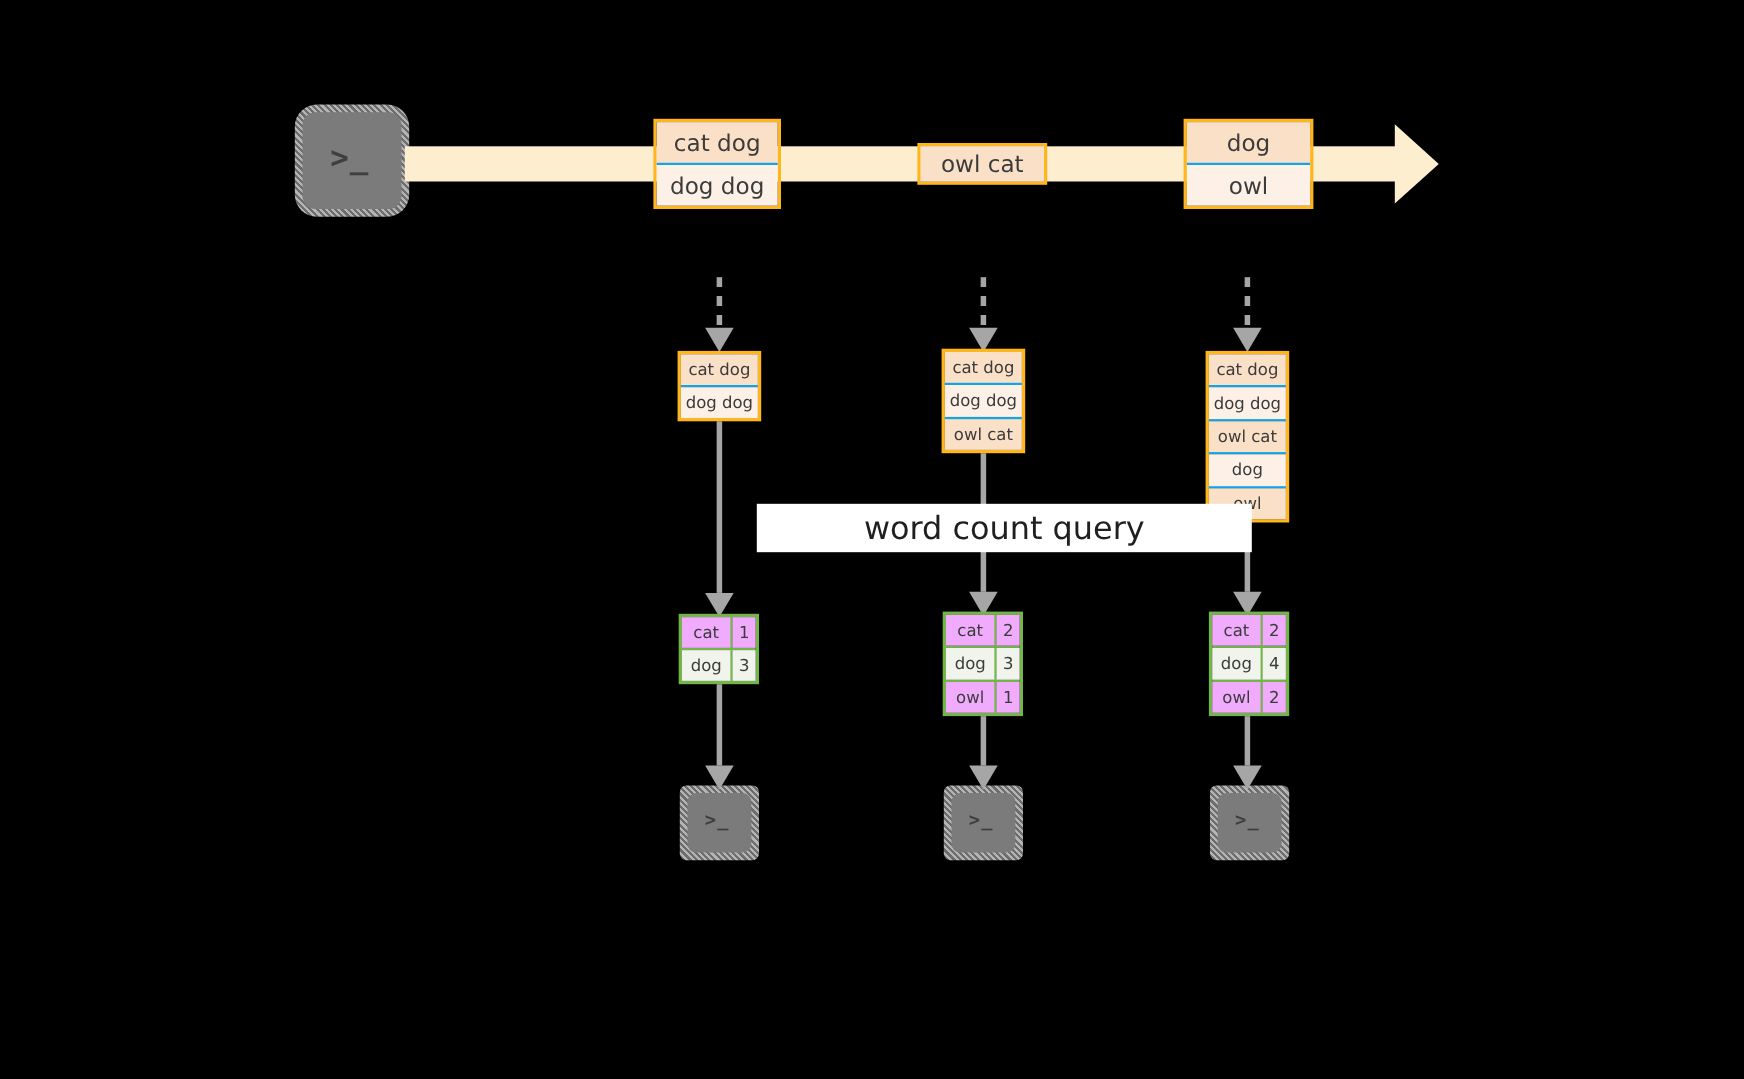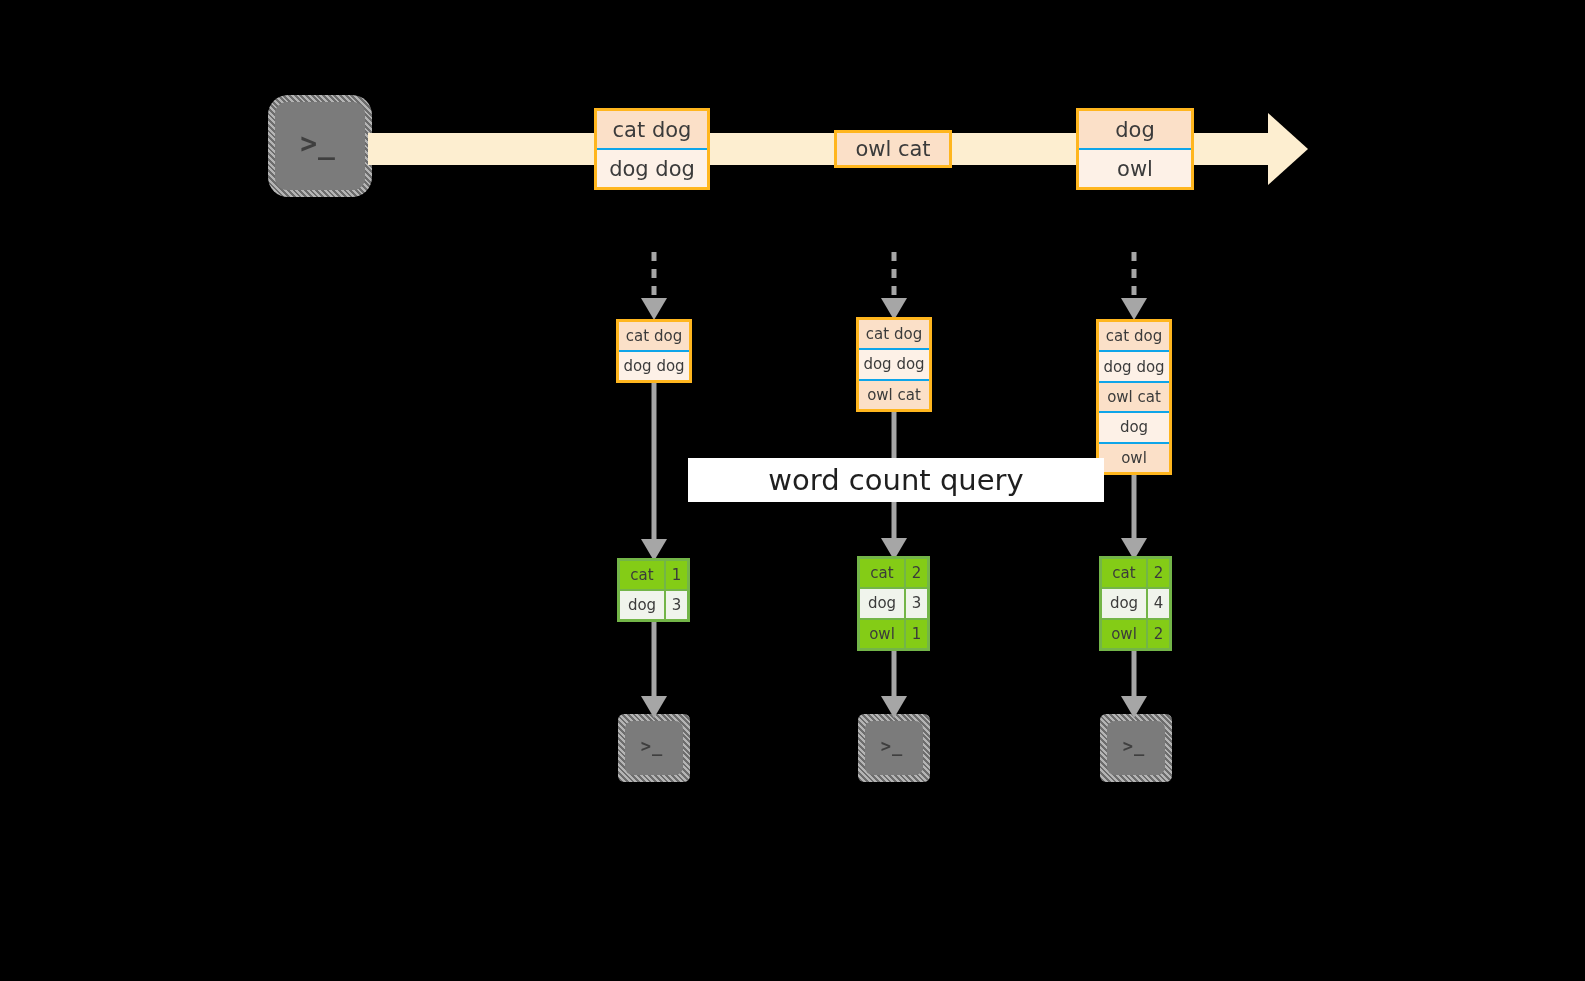--- a/index.html
+++ b/index.html
@@ -215,7 +215,7 @@
     <div class="head"></div>
   </div>
 
-  <div class="qlabel" style="left:688px; top:458px; width:416px; height:44px; font-size:29px;">
+  <div class="qlabel" style="left:688px; top:458px; width:450px; height:44px; font-size:29px;">
     <span>word count query</span>
   </div>
 

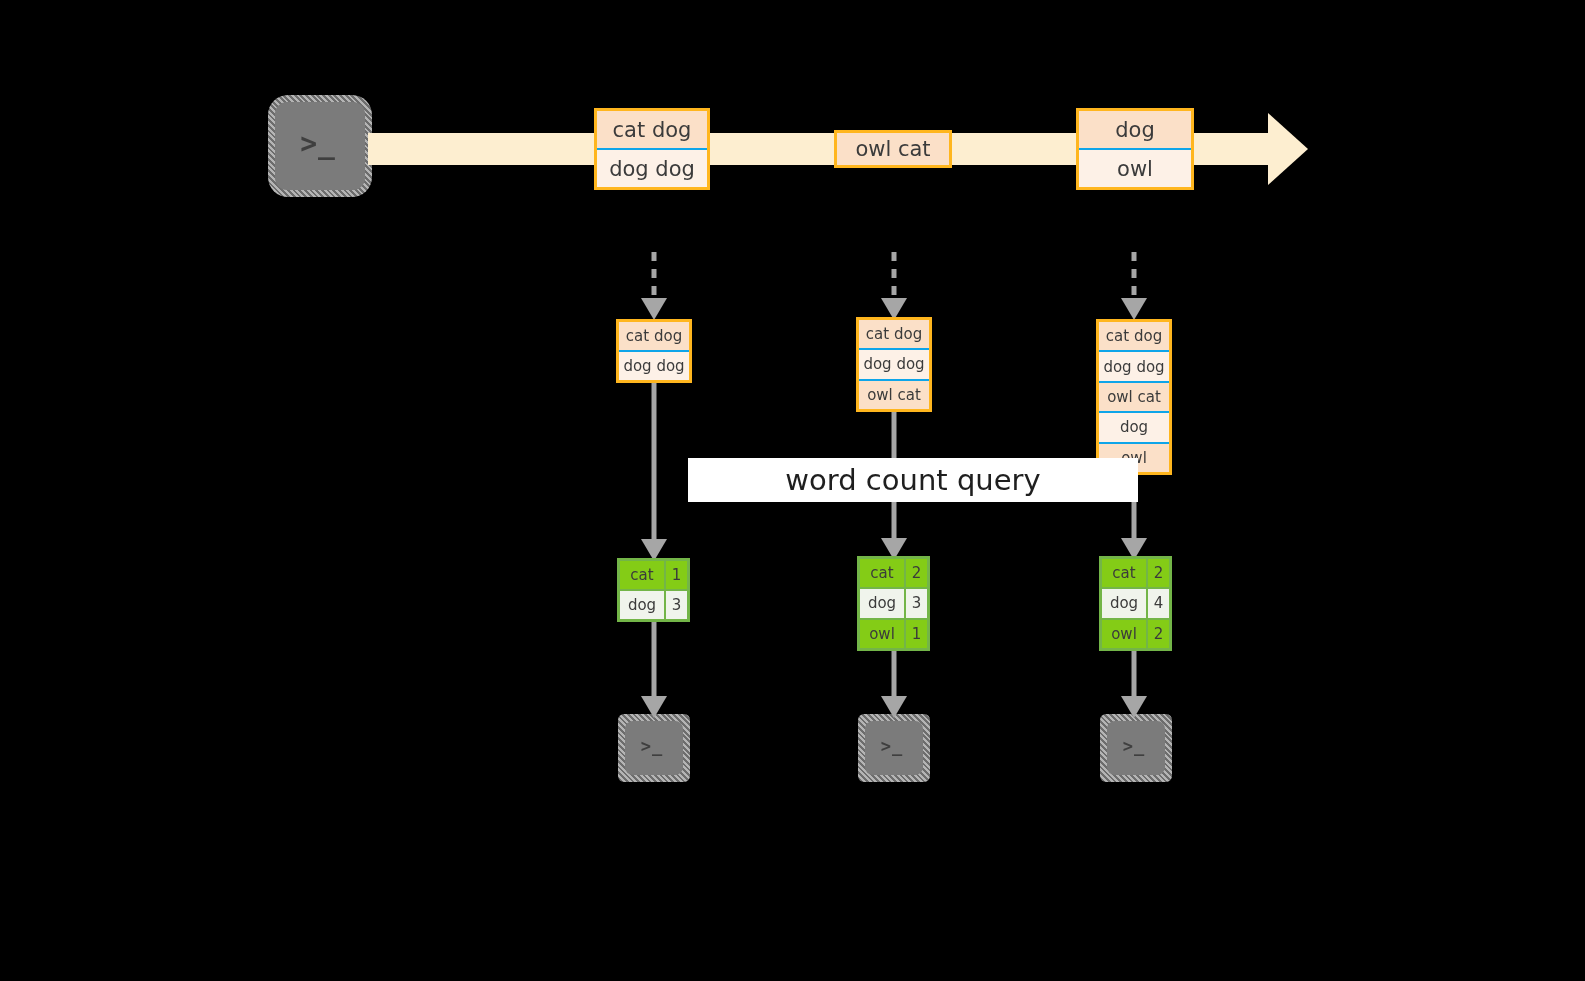--- a/index.html
+++ b/index.html
@@ -105,7 +105,7 @@
   }
   .res .c.word { flex: 0 0 46px; border-right: 2px solid #73b548; }
   .res .c.cnt  { flex: 1 1 auto; }
-  .res .row.dk .c { background: #84cc16; text-align: center; }
+  .res .row.dk .c { background: #f0abfc; text-align: center; }
   .res .row.lt .c { background: #f0f4ec; }
 
   

